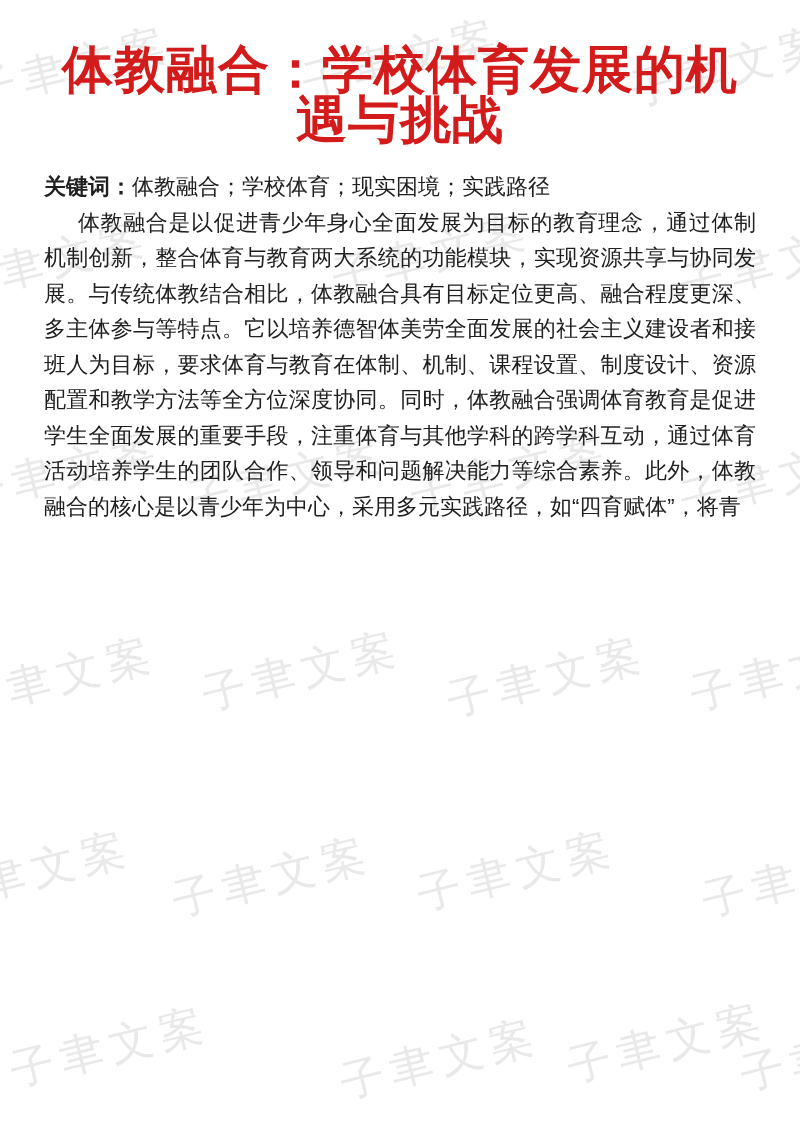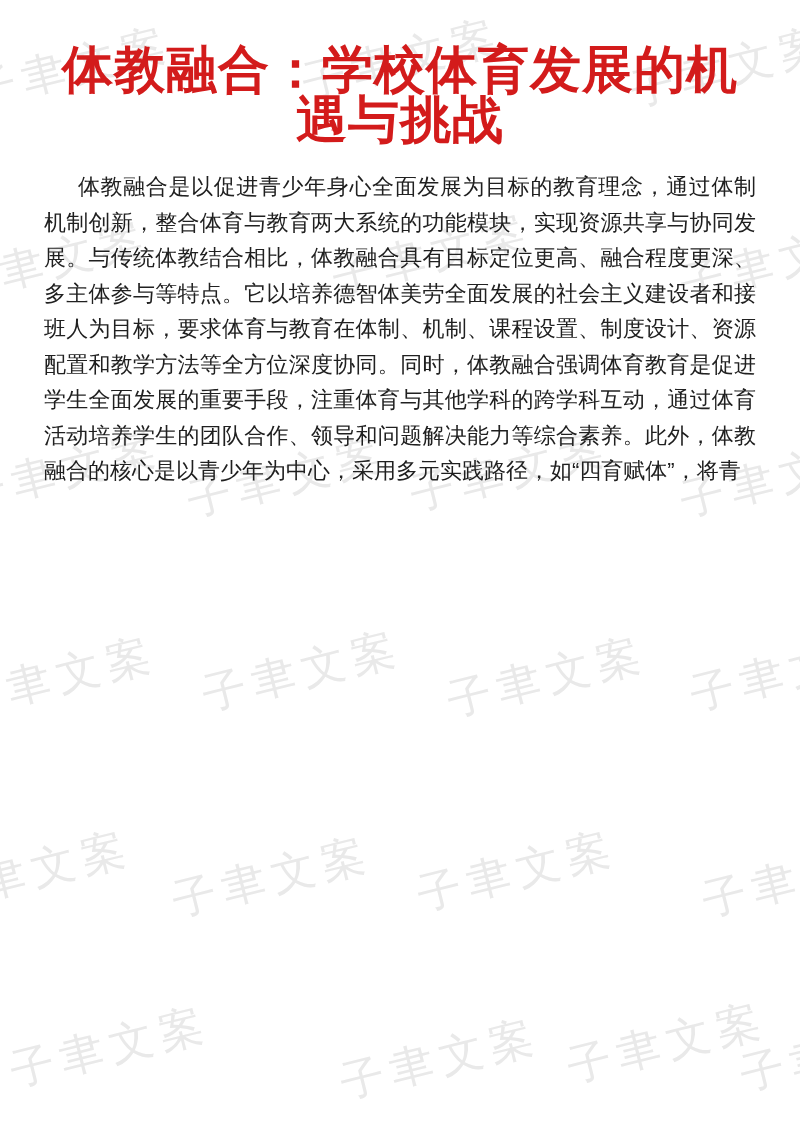--- a/index.html
+++ b/index.html
@@ -106,6 +106,7 @@
     <h1 class="doc-title">体教融合：学校体育发展的机遇与挑战</h1>
 
 
+    <p class="para"><span class="lead-label">关键词：</span><span>体教融合；学校体育；现实困境；实践路径</span></p>
 
 
     <p class="para indent">体教融合是以促进青少年身心全面发展为目标的教育理念，通过体制机制创新，整合体育与教育两大系统的功能模块，实现资源共享与协同发展。与传统体教结合相比，体教融合具有目标定位更高、融合程度更深、多主体参与等特点。它以培养德智体美劳全面发展的社会主义建设者和接班人为目标，要求体育与教育在体制、机制、课程设置、制度设计、资源配置和教学方法等全方位深度协同。同时，体教融合强调体育教育是促进学生全面发展的重要手段，注重体育与其他学科的跨学科互动，通过体育活动培养学生的团队合作、领导和问题解决能力等综合素养。此外，体教融合的核心是以青少年为中心，采用多元实践路径，如“四育赋体”，将青</p>

